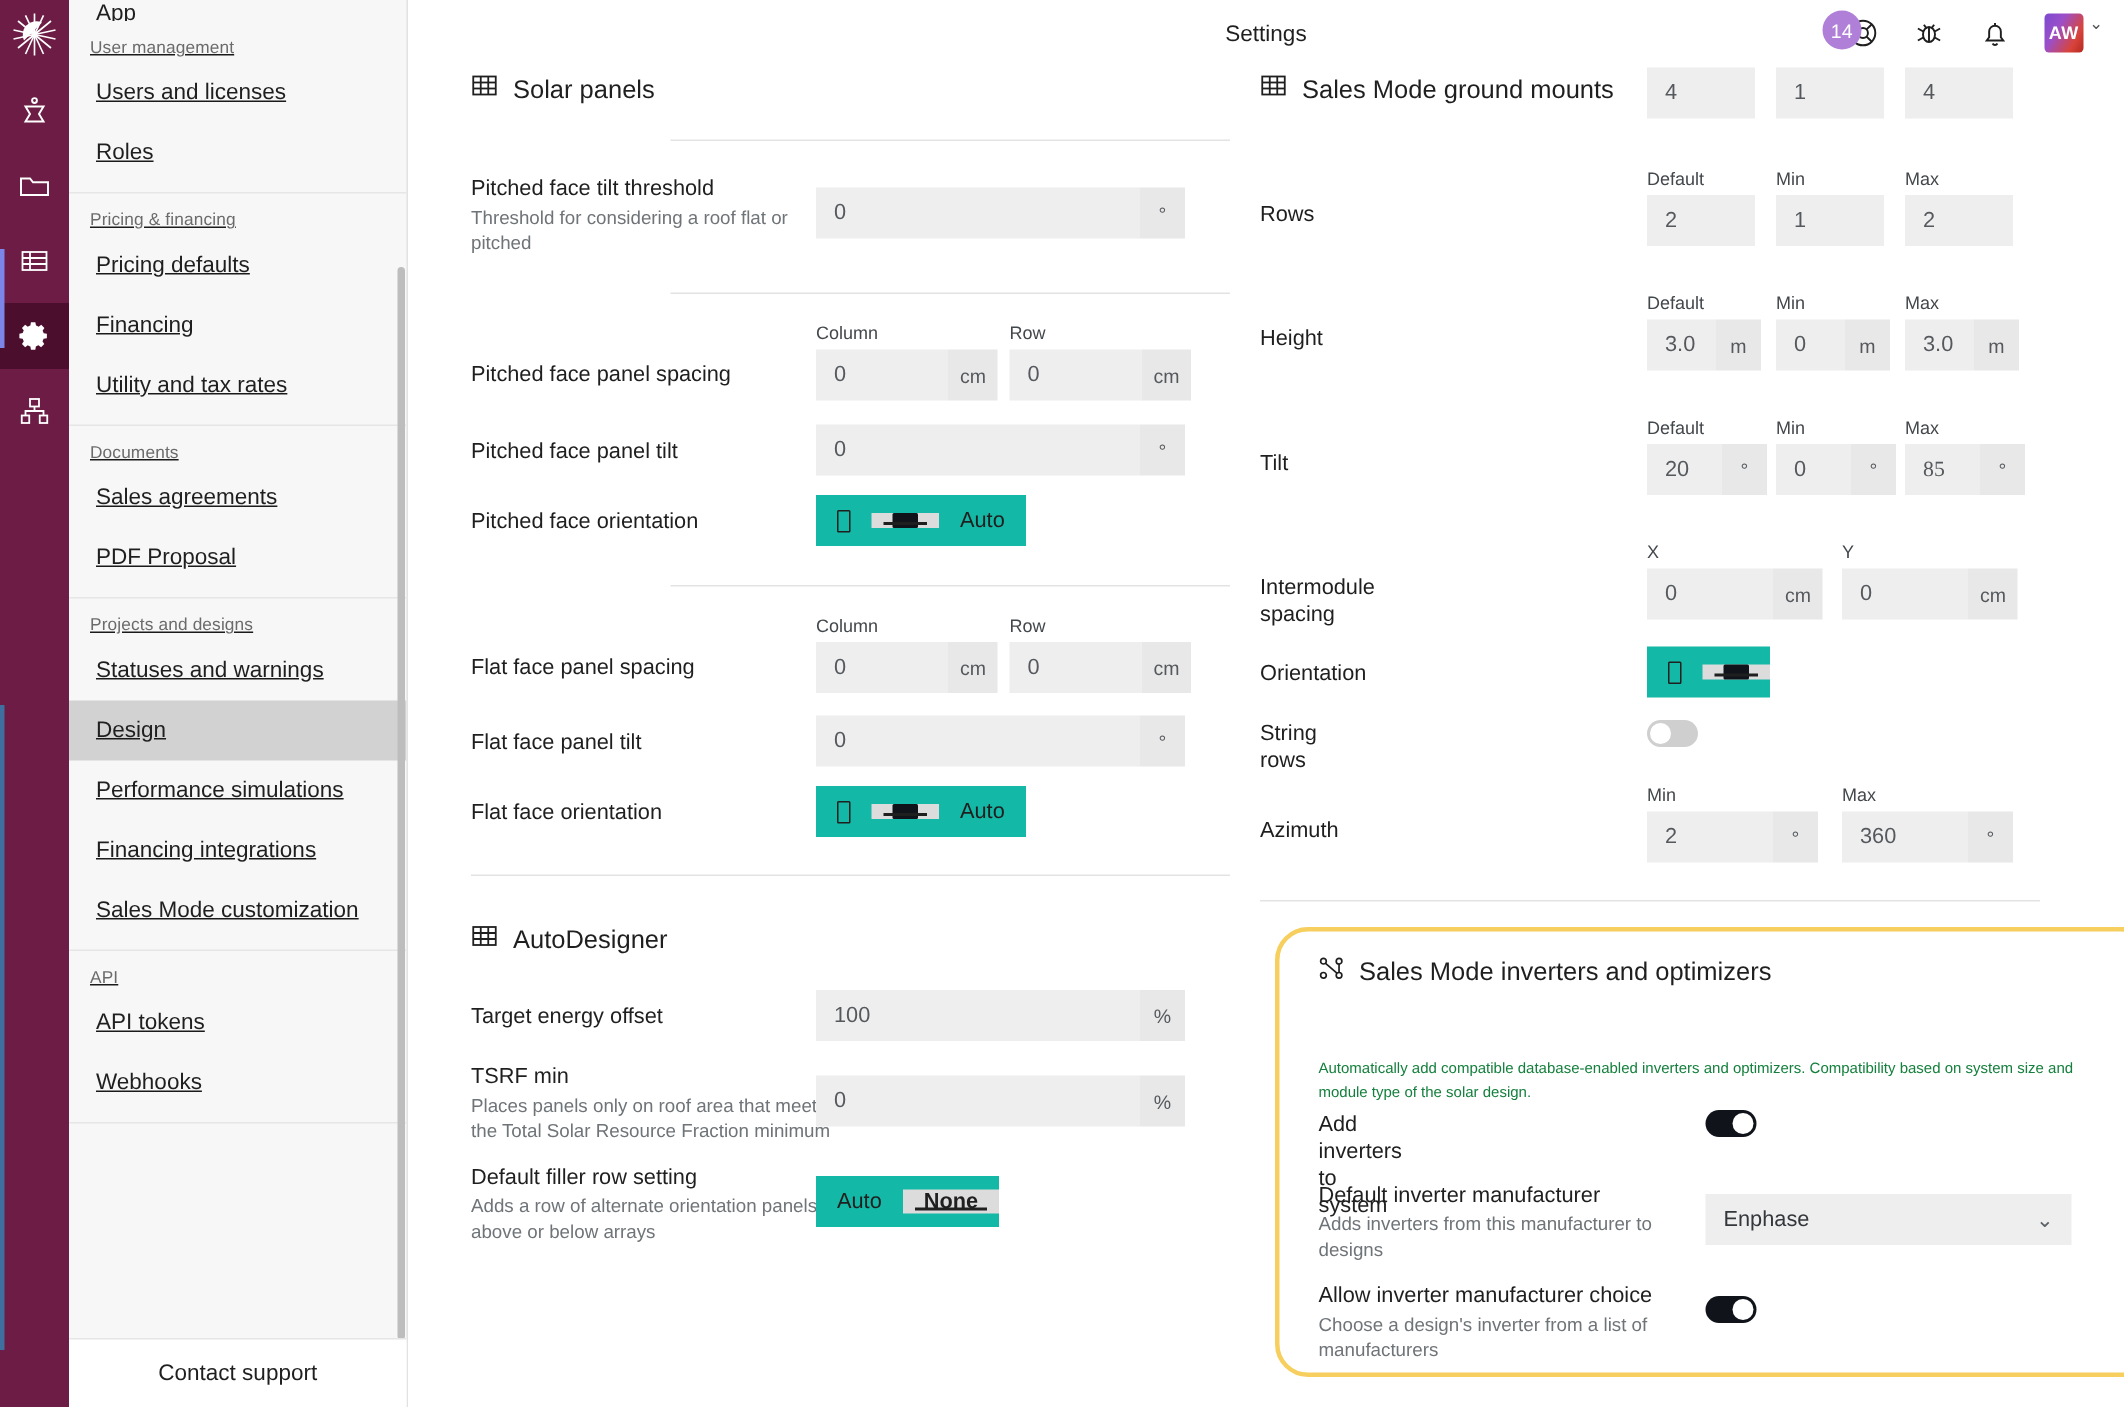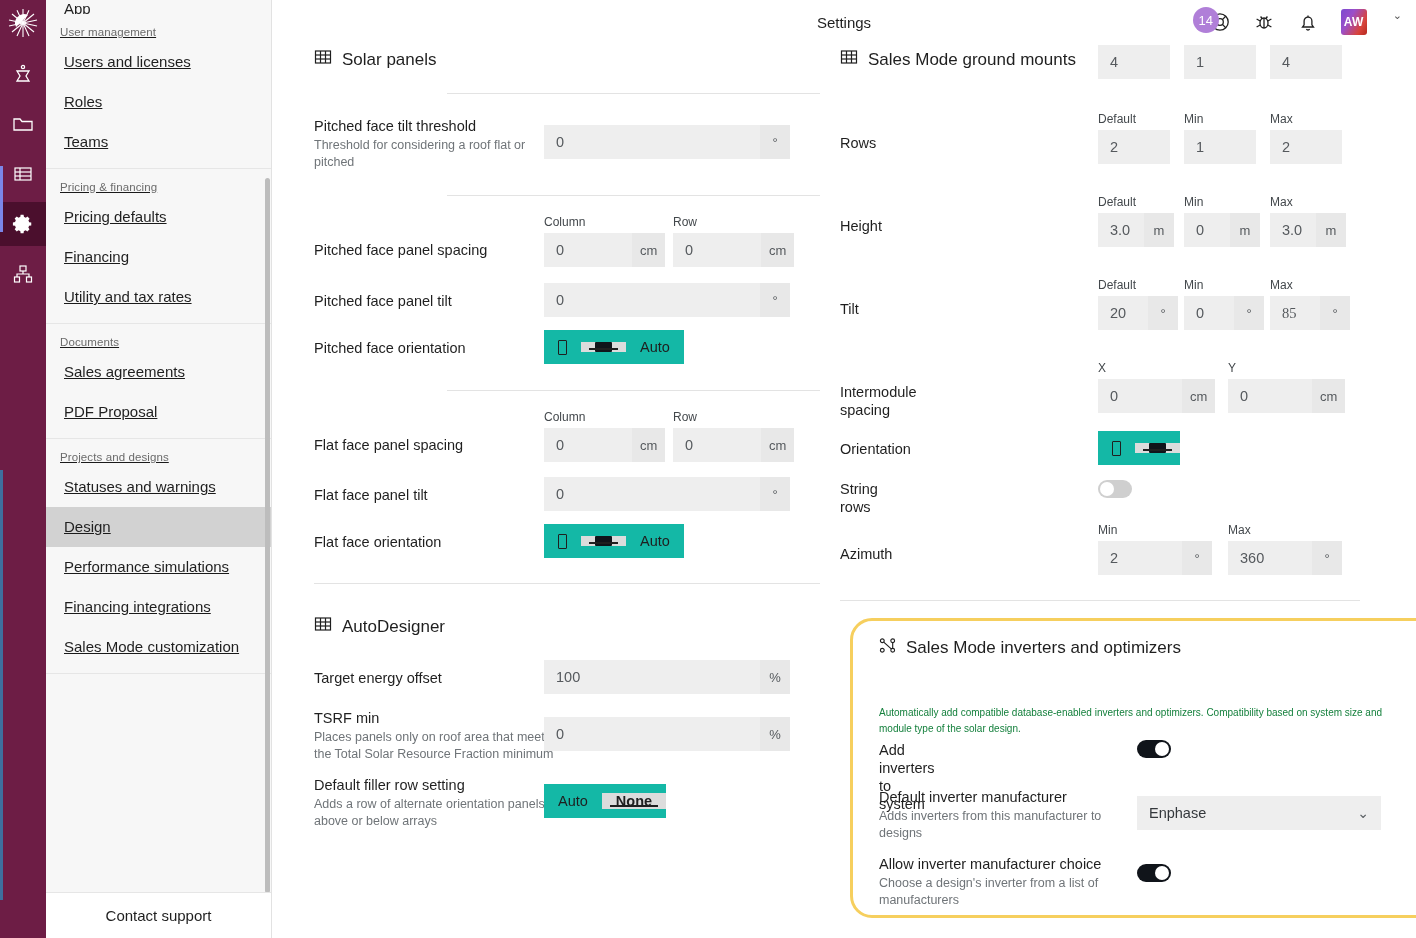--- a/index.html
+++ b/index.html
@@ -669,7 +669,7 @@
           </svg>
         </div>
 
-        <div style="display:flex;gap:26px;">
+        <div style="display:flex;gap:4px;">
           <div class="avatar">AW</div>
           <span class="chev" style="margin-left:0;">⌄</span>
         </div>

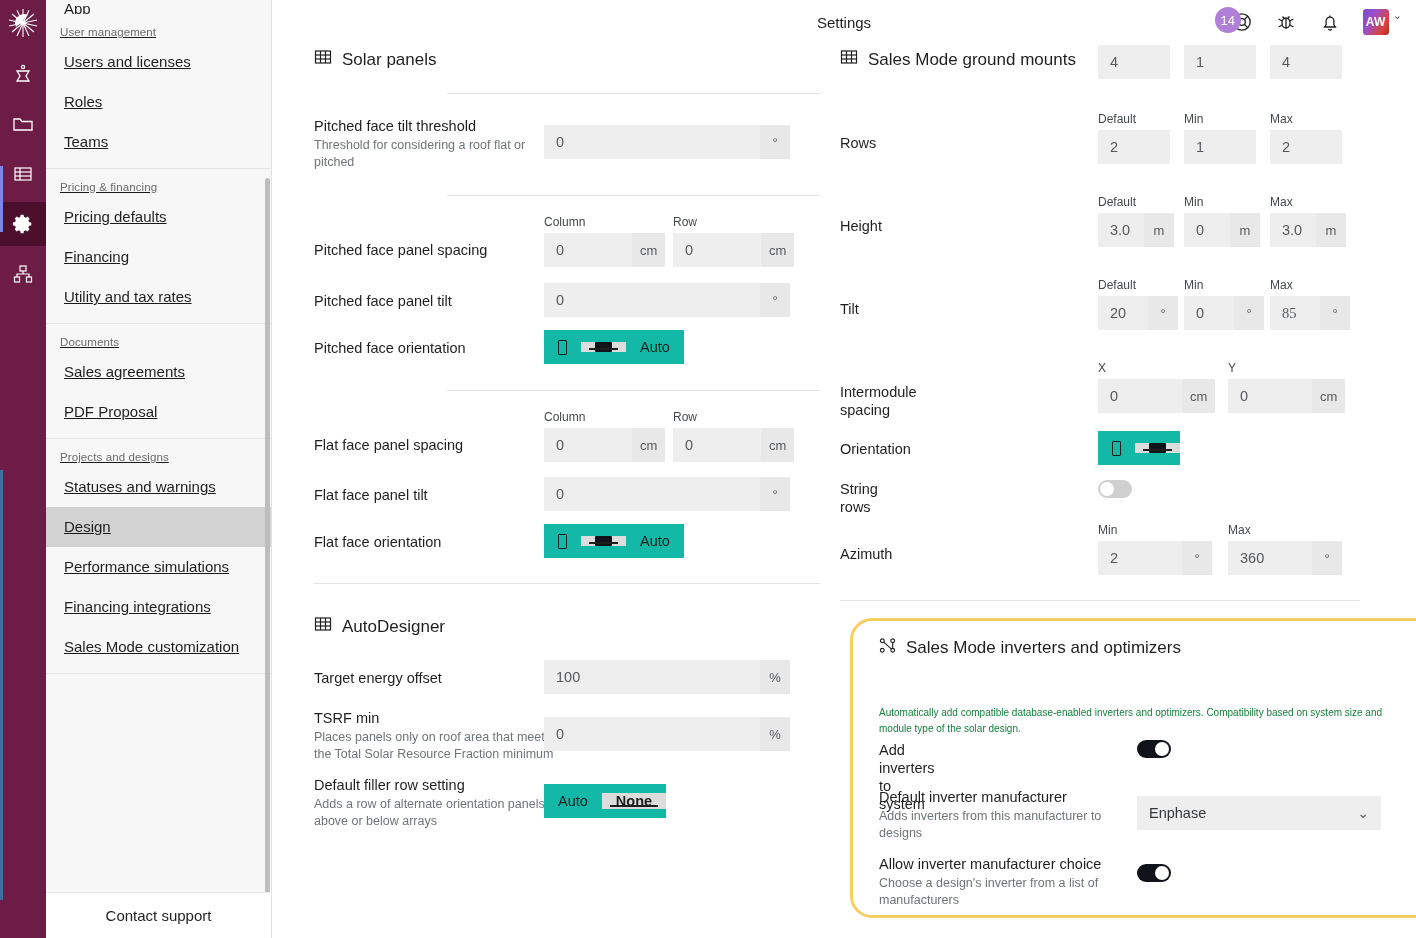--- a/index.html
+++ b/index.html
@@ -228,7 +228,6 @@
         <div class="sb-head">User management</div>
         <div class="sb-item">Users and licenses</div>
         <div class="sb-item">Roles</div>
-        <div class="sb-item">Teams</div>
       </div>
 
       <div class="sb-group">

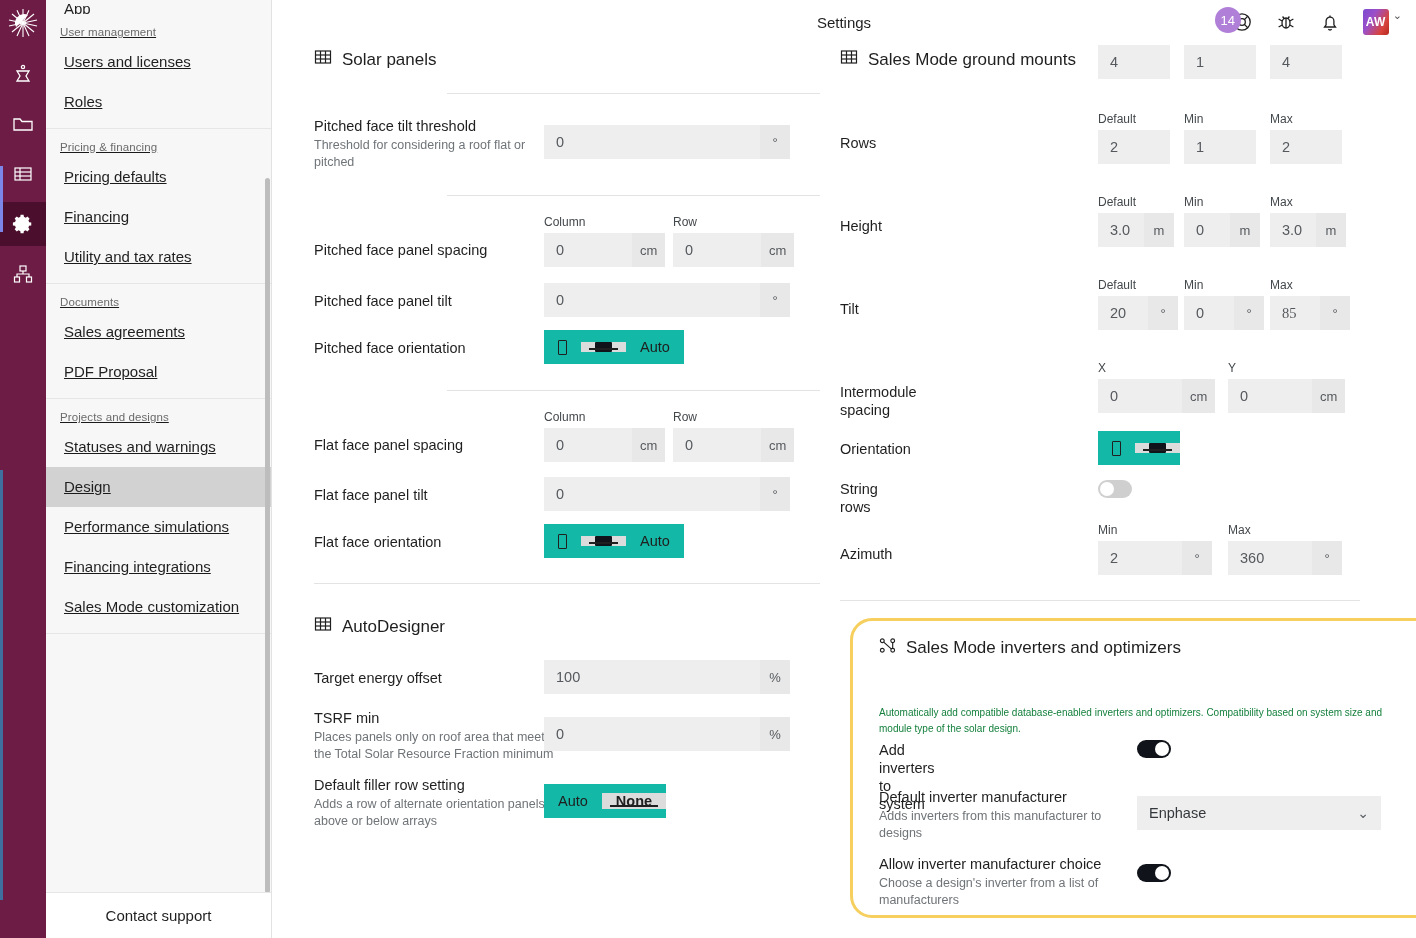--- a/index.html
+++ b/index.html
@@ -252,6 +252,11 @@
         <div class="sb-item">Sales Mode customization</div>
       </div>
 
+      <div class="sb-group">
+        <div class="sb-head">API</div>
+        <div class="sb-item">API tokens</div>
+        <div class="sb-item">Webhooks</div>
+      </div>
 
       <div class="sb-scrollbar"></div>
     </div>

